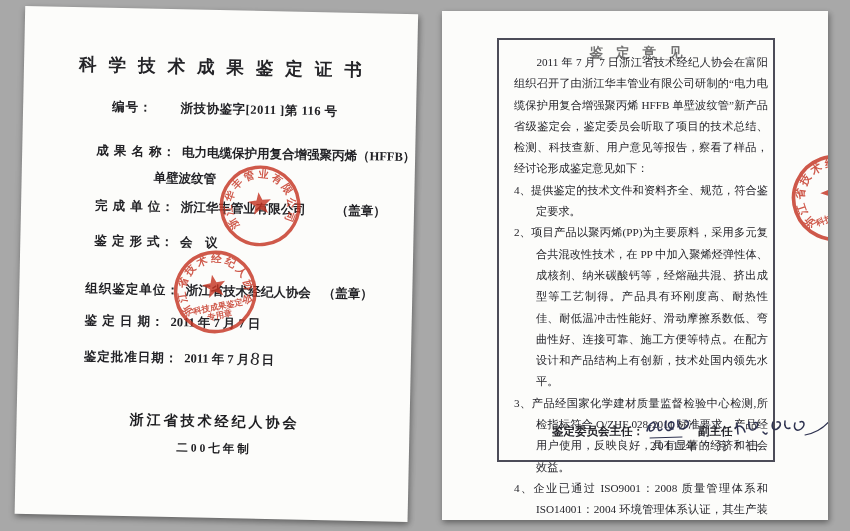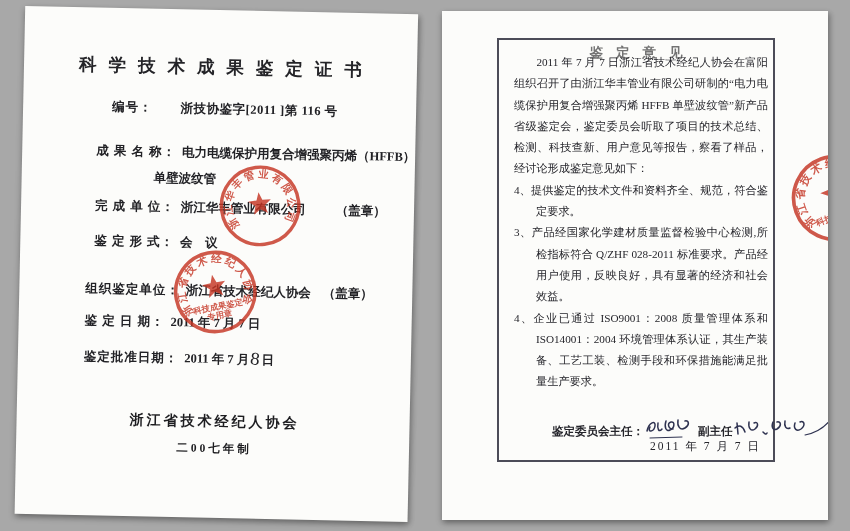--- a/index.html
+++ b/index.html
@@ -161,6 +161,7 @@
     <div class="op-body">
       <p class="p-indent">2011 年 7 月 7 日浙江省技术经纪人协会在富阳组织召开了由浙江华丰管业有限公司研制的“电力电缆保护用复合增强聚丙烯 HFFB 单壁波纹管”新产品省级鉴定会，鉴定委员会听取了项目的技术总结、检测、科技查新、用户意见等报告，察看了样品，经讨论形成鉴定意见如下：</p>
       <p class="p-item">4、提供鉴定的技术文件和资料齐全、规范，符合鉴定要求。</p>
+      <p class="p-item">2、项目产品以聚丙烯(PP)为主要原料，采用多元复合共混改性技术，在 PP 中加入聚烯烃弹性体、成核剂、纳米碳酸钙等，经熔融共混、挤出成型等工艺制得。产品具有环刚度高、耐热性佳、耐低温冲击性能好、滑动摩擦系数低、弯曲性好、连接可靠、施工方便等特点。在配方设计和产品结构上有创新，技术处国内领先水平。</p>
       <p class="p-item">3、产品经国家化学建材质量监督检验中心检测,所检指标符合 Q/ZHF 028-2011 标准要求。产品经用户使用，反映良好，具有显著的经济和社会效益。</p>
       <p class="p-item">4、企业已通过 ISO9001：2008 质量管理体系和 ISO14001：2004 环境管理体系认证，其生产装备、工艺工装、检测手段和环保措施能满足批量生产要求。</p>
 

